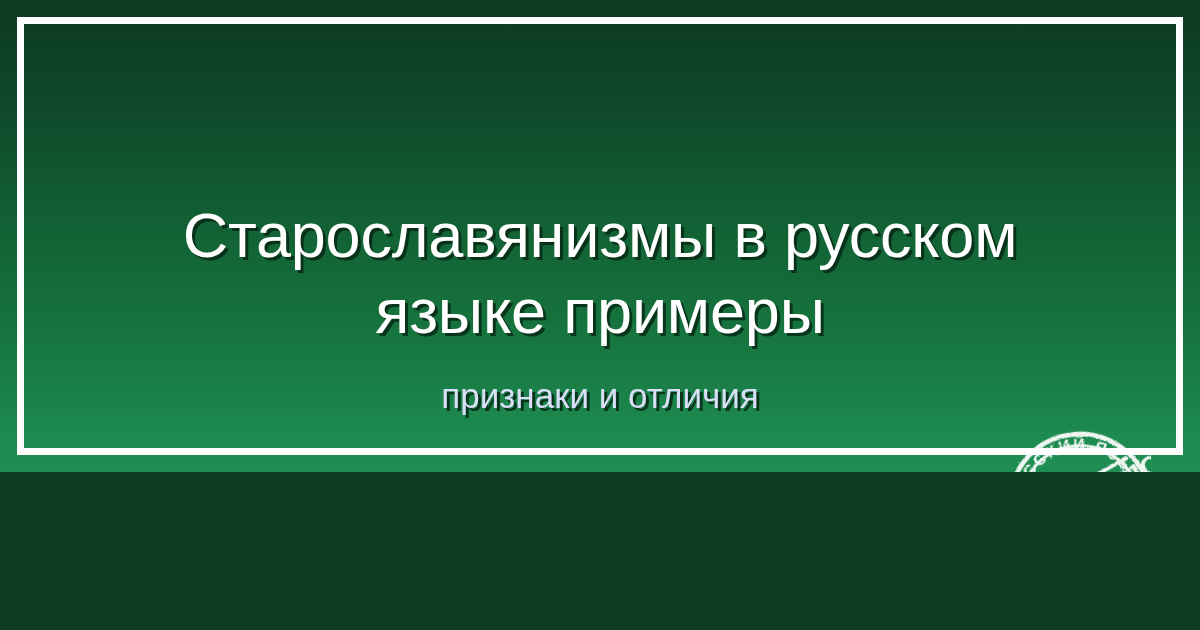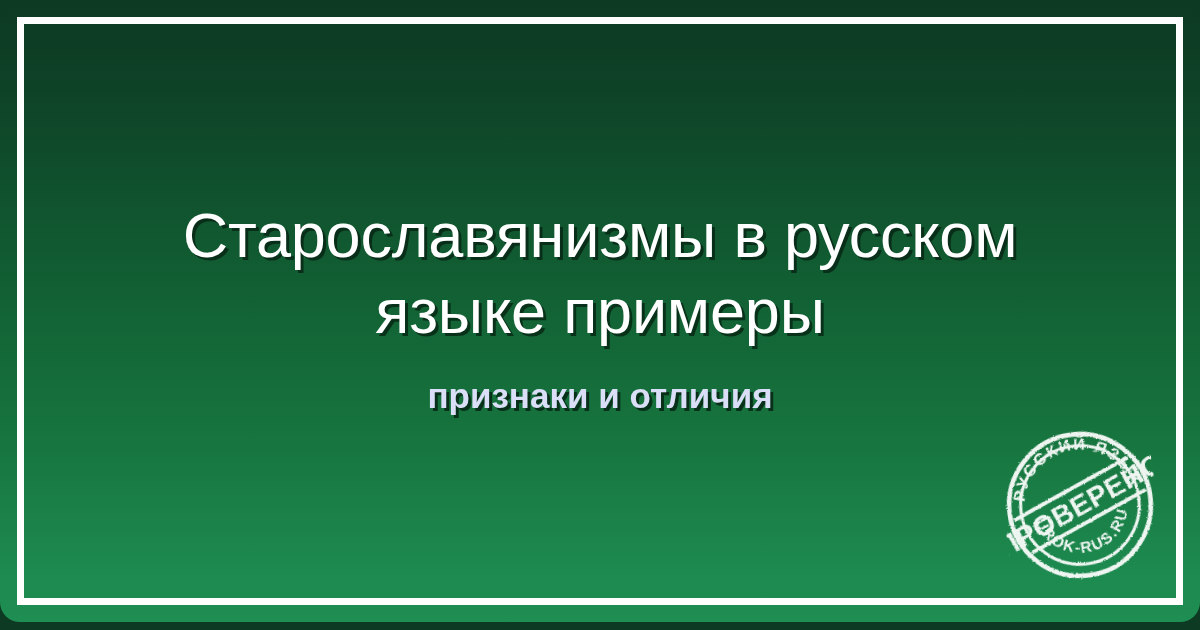--- a/index.html
+++ b/index.html
@@ -12,7 +12,7 @@
   .canvas {
     position: relative;
     width: 1200px;
-    height: 622px;
+    height: 472px;
     overflow: hidden;
     font-family: "Liberation Sans", "DejaVu Sans", sans-serif;
     
@@ -23,7 +23,6 @@
                 #17763f 72%,
                 #1d8a4f 92%,
                 #1f8e52 100%);
-    border-radius: 20px;
   }
 
   

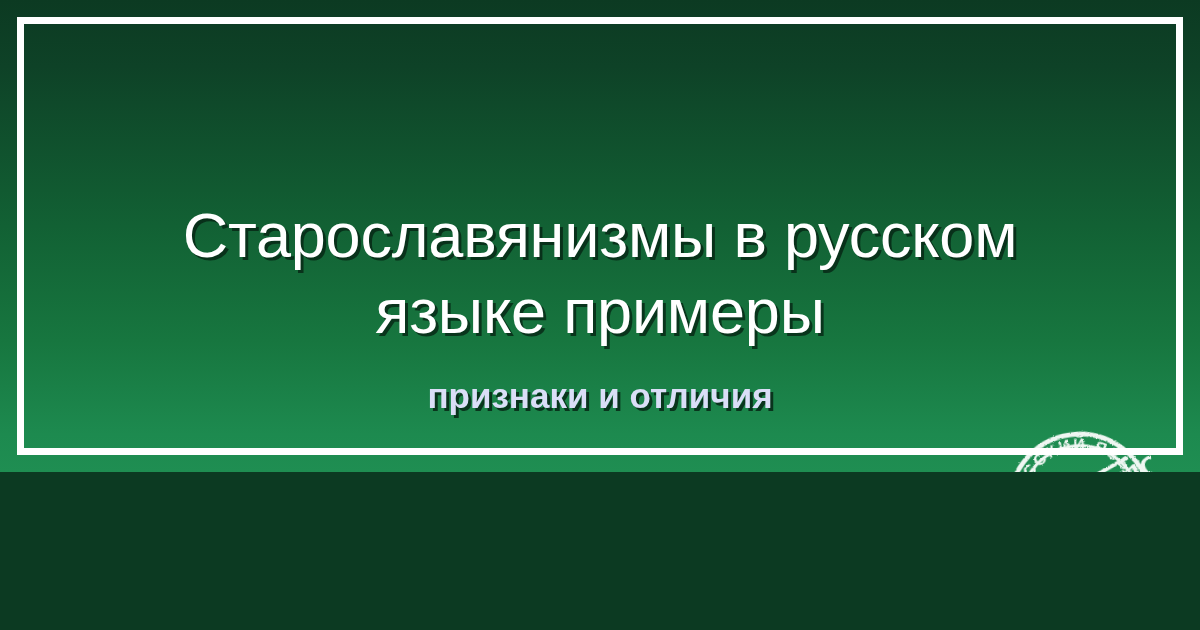--- a/index.html
+++ b/index.html
@@ -70,7 +70,7 @@
     color: #dadef7;
     font-size: 35px;
     line-height: 42px;
-    font-weight: 700;
+    font-weight: 400;
     text-shadow: 3px 3px 0 rgba(5, 32, 18, 0.8);
   }
 

